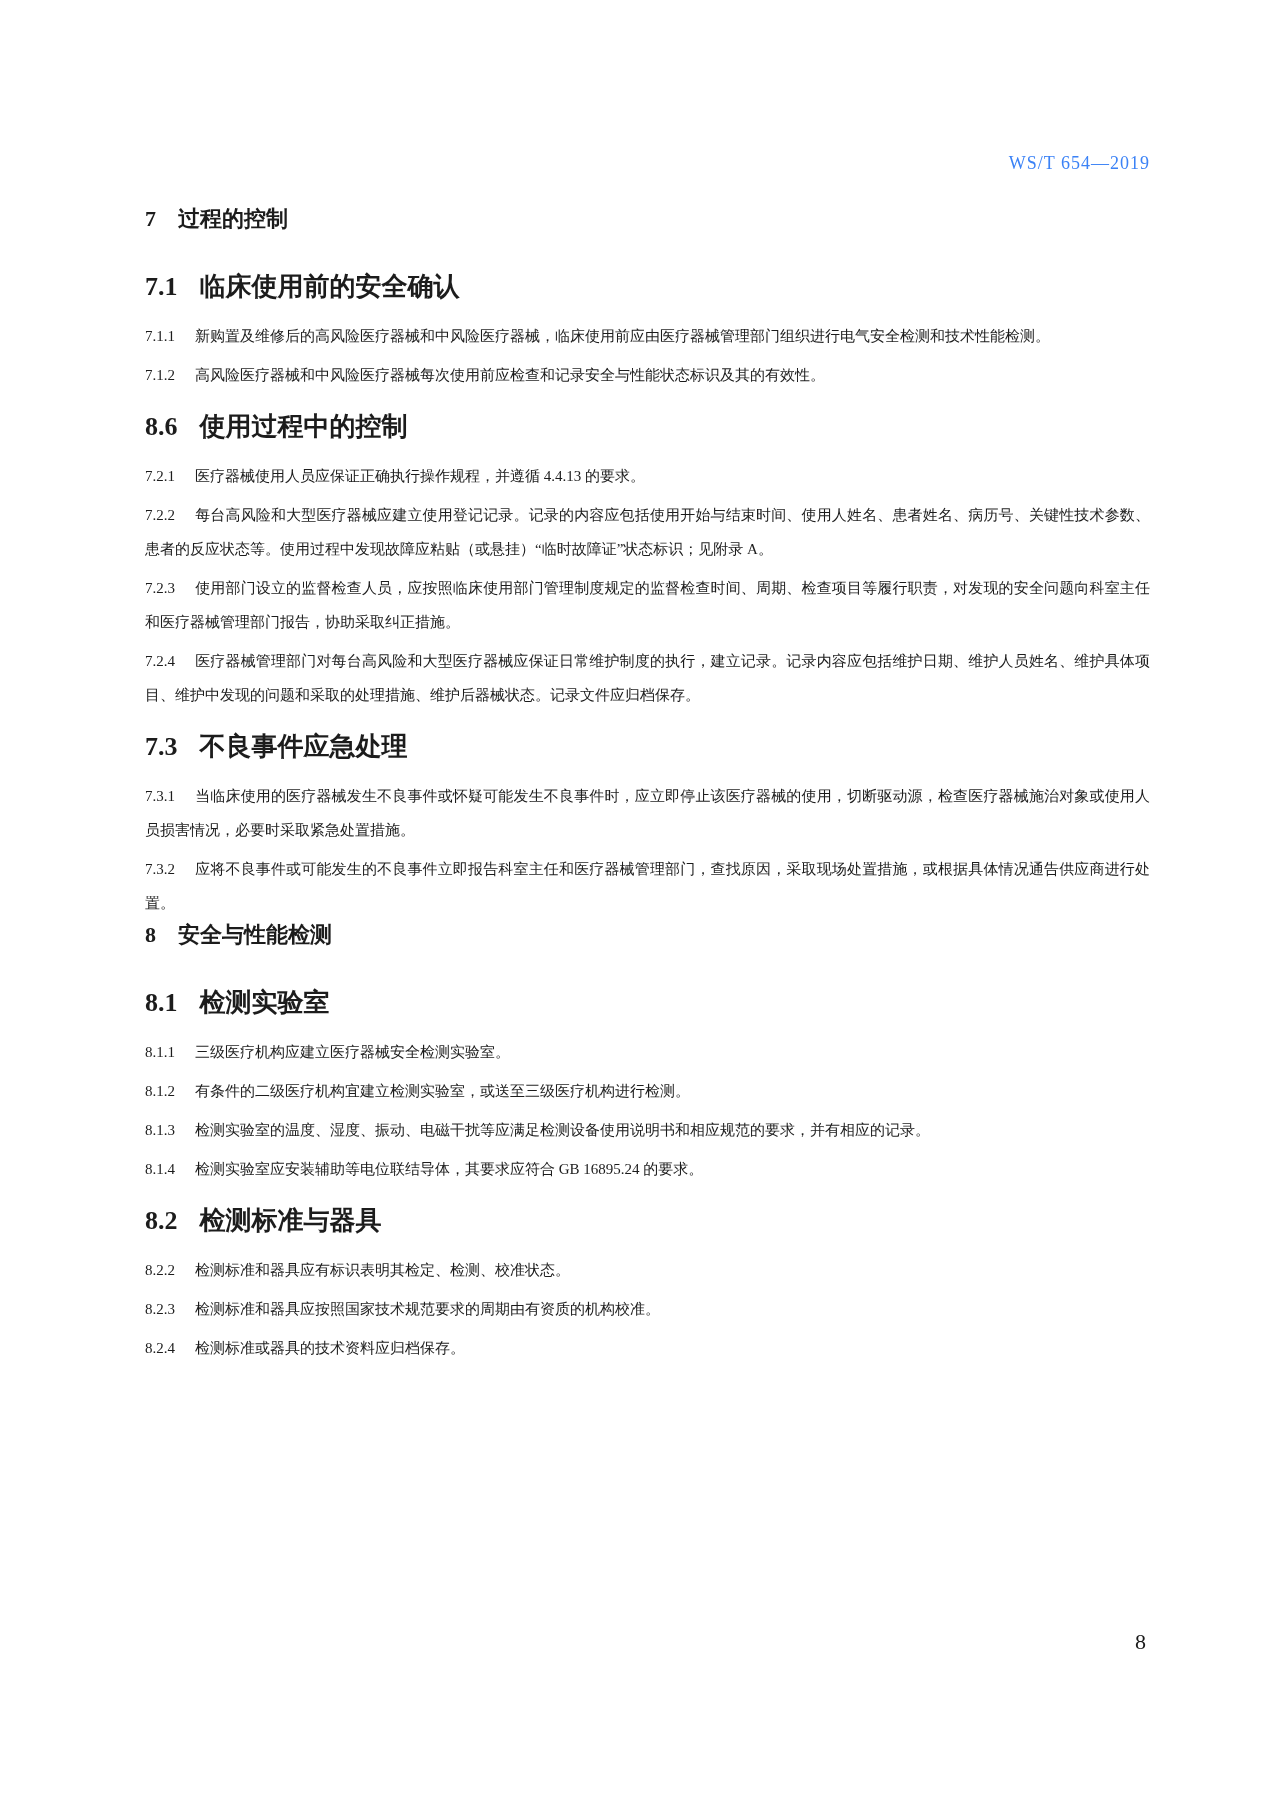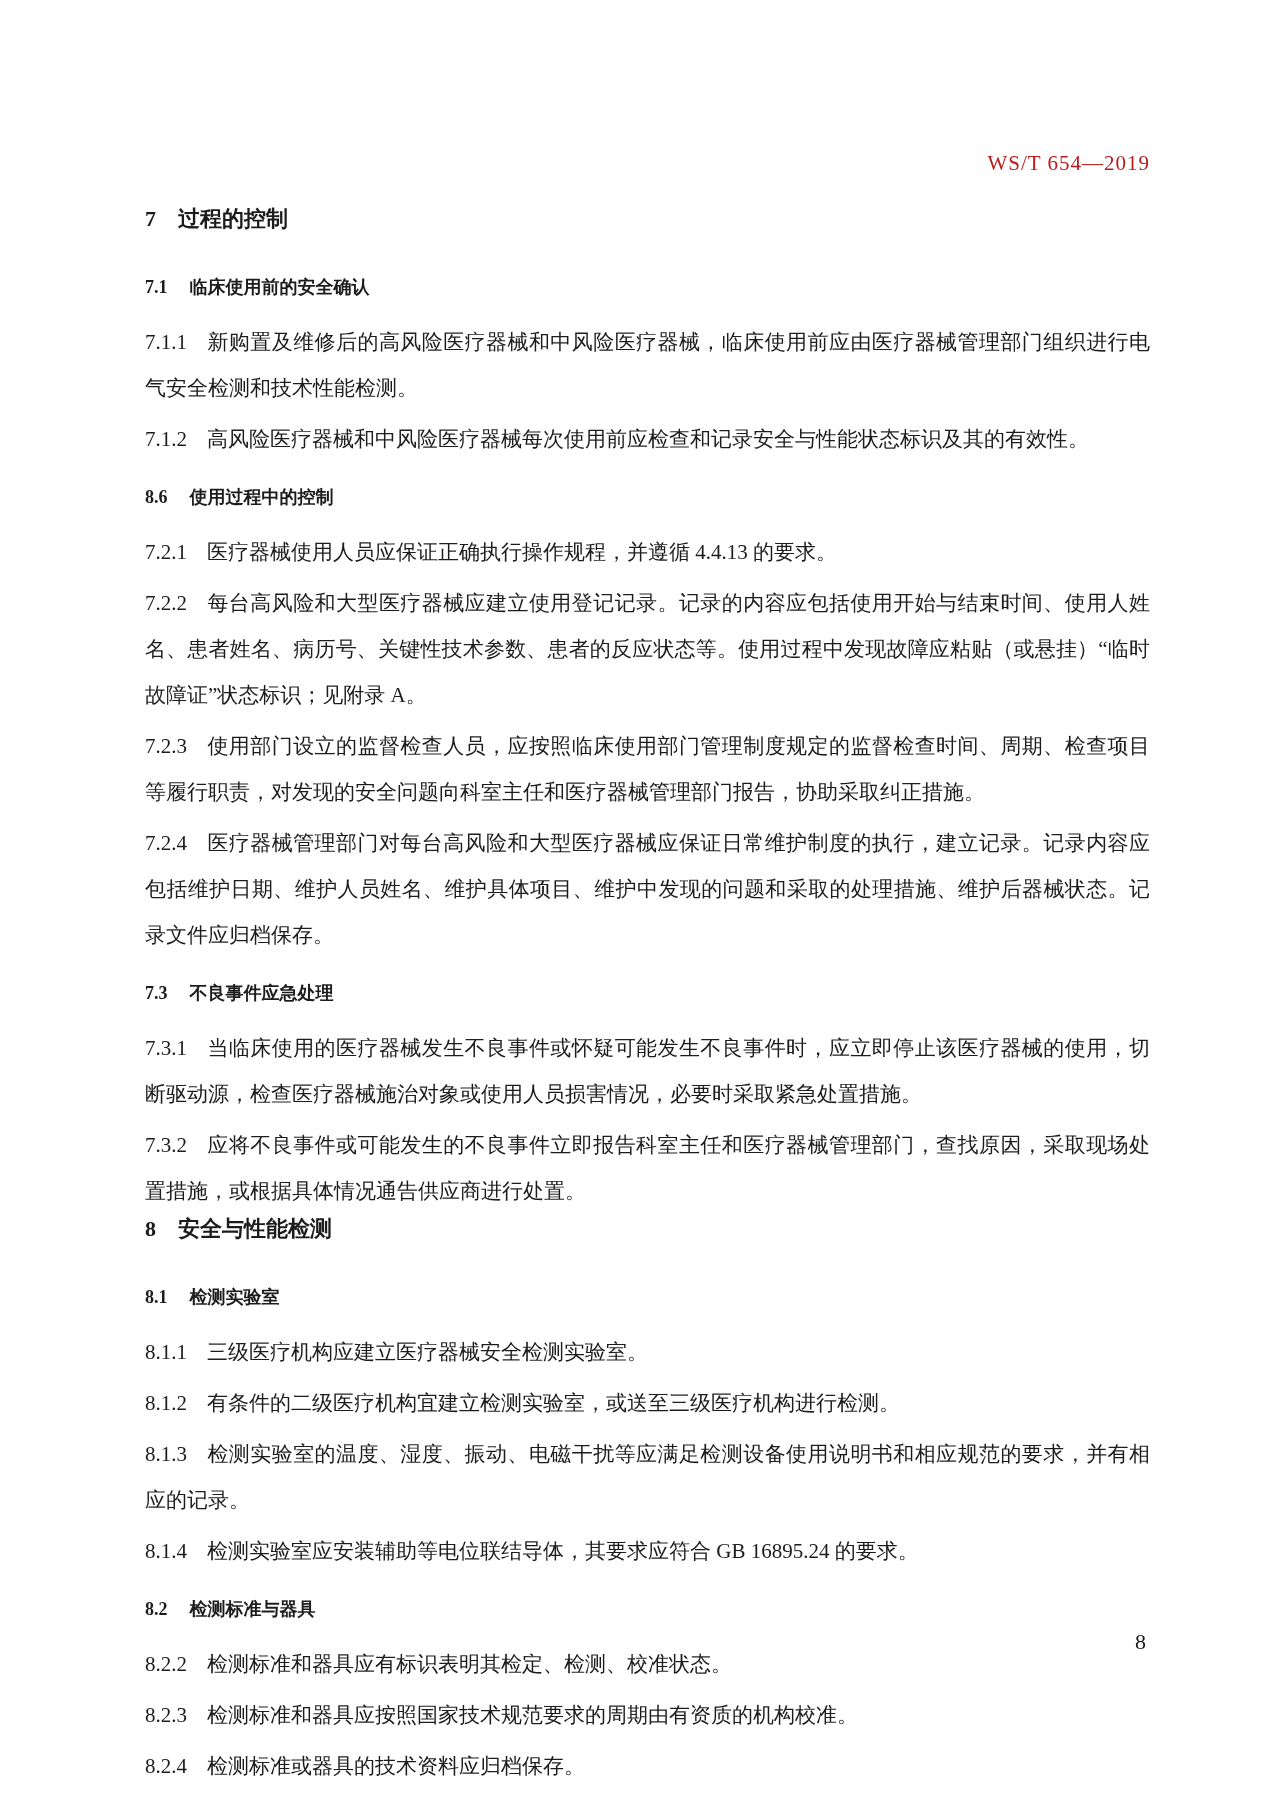--- a/index.html
+++ b/index.html
@@ -19,10 +19,10 @@
 
   .doc-header {
     text-align: right;
-    font-size: 21px;
+    font-size: 18px;
     line-height: 30px;
     letter-spacing: 1px;
-    color: #b91c1c;
+    color: #3b82f6;
   }
 
   h1.sec {

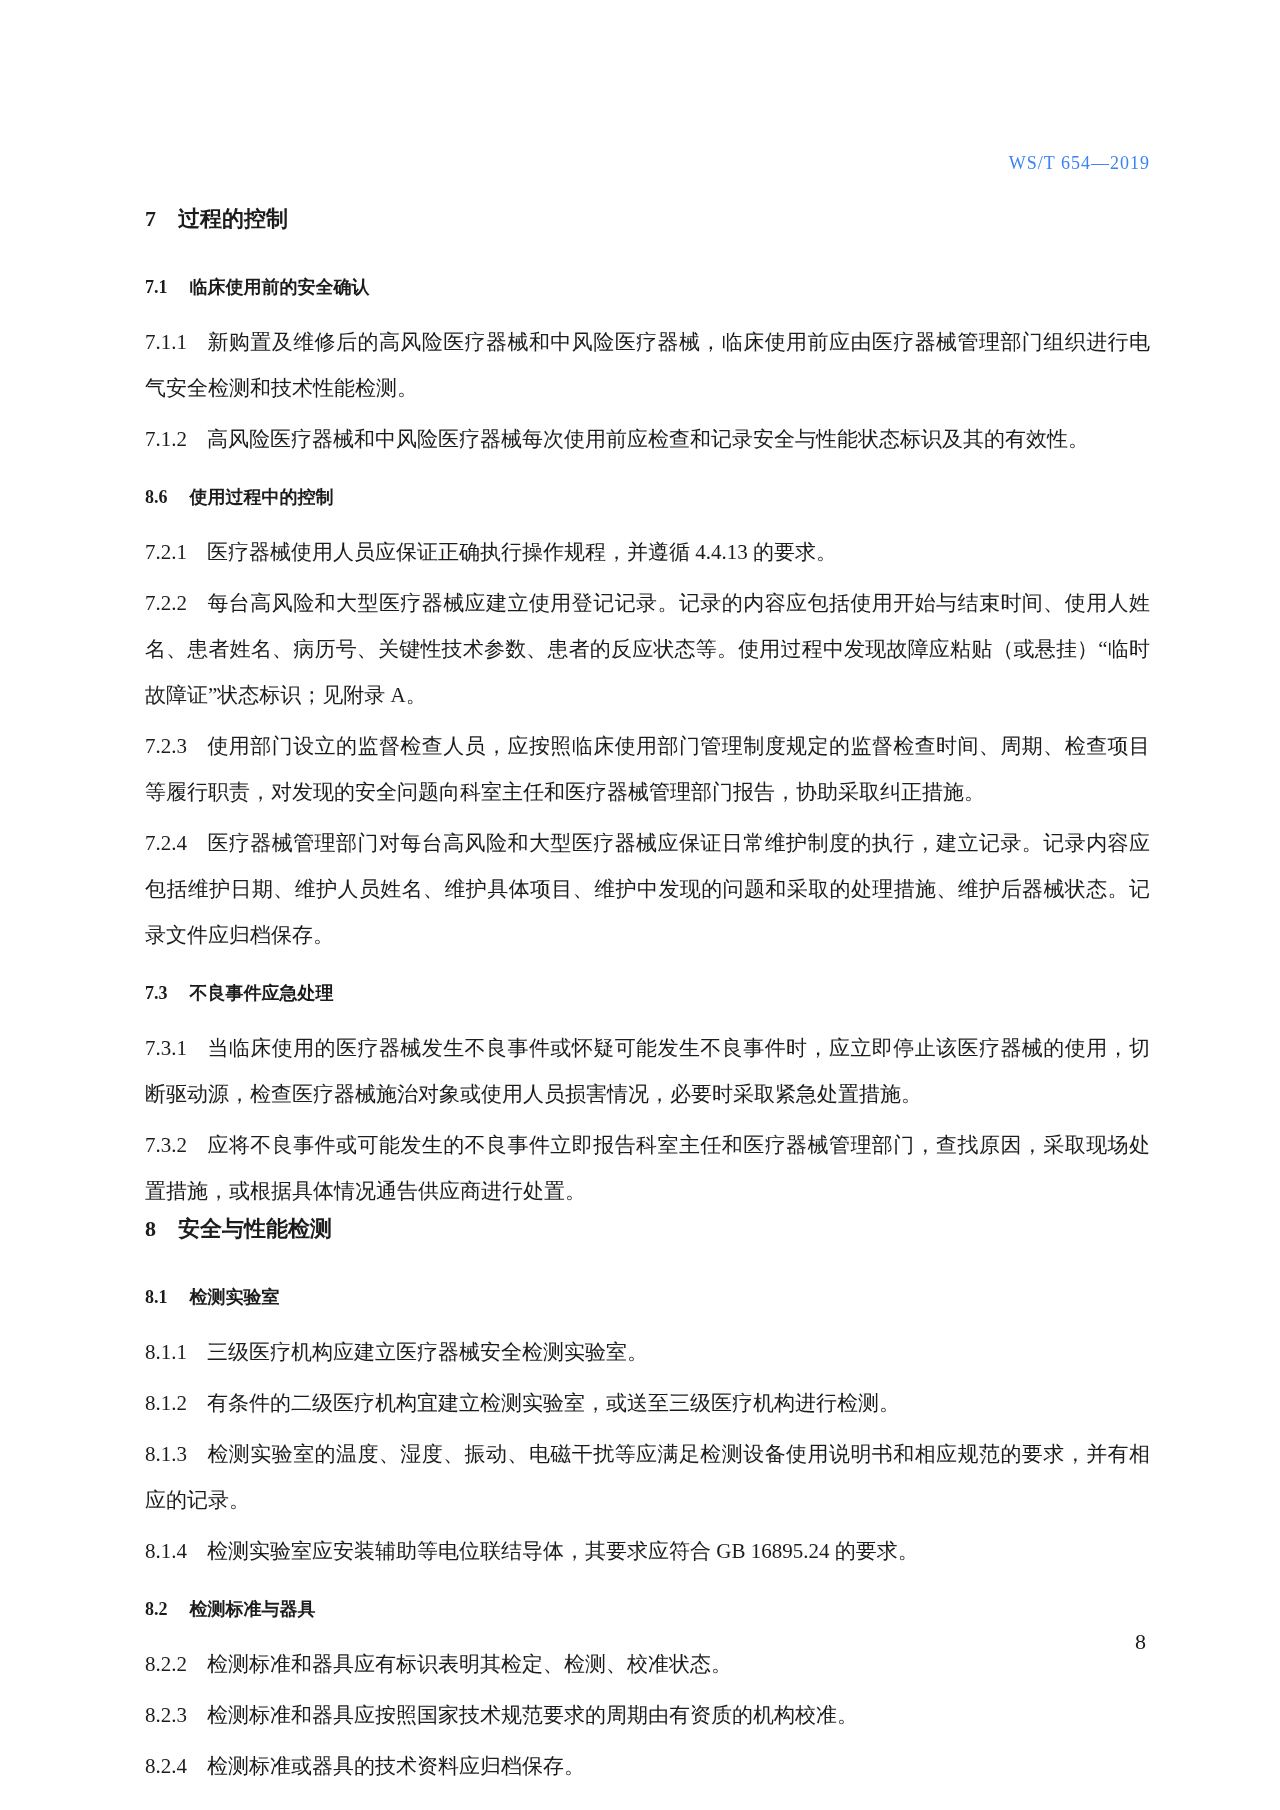--- a/index.html
+++ b/index.html
@@ -33,7 +33,7 @@
   .doc-header + h1.sec { margin-top: 26px; }
 
   h2.subsec {
-    font-size: 18px;
+    font-size: 26px;
     line-height: 30px;
     font-weight: bold;
     margin-top: 20px;

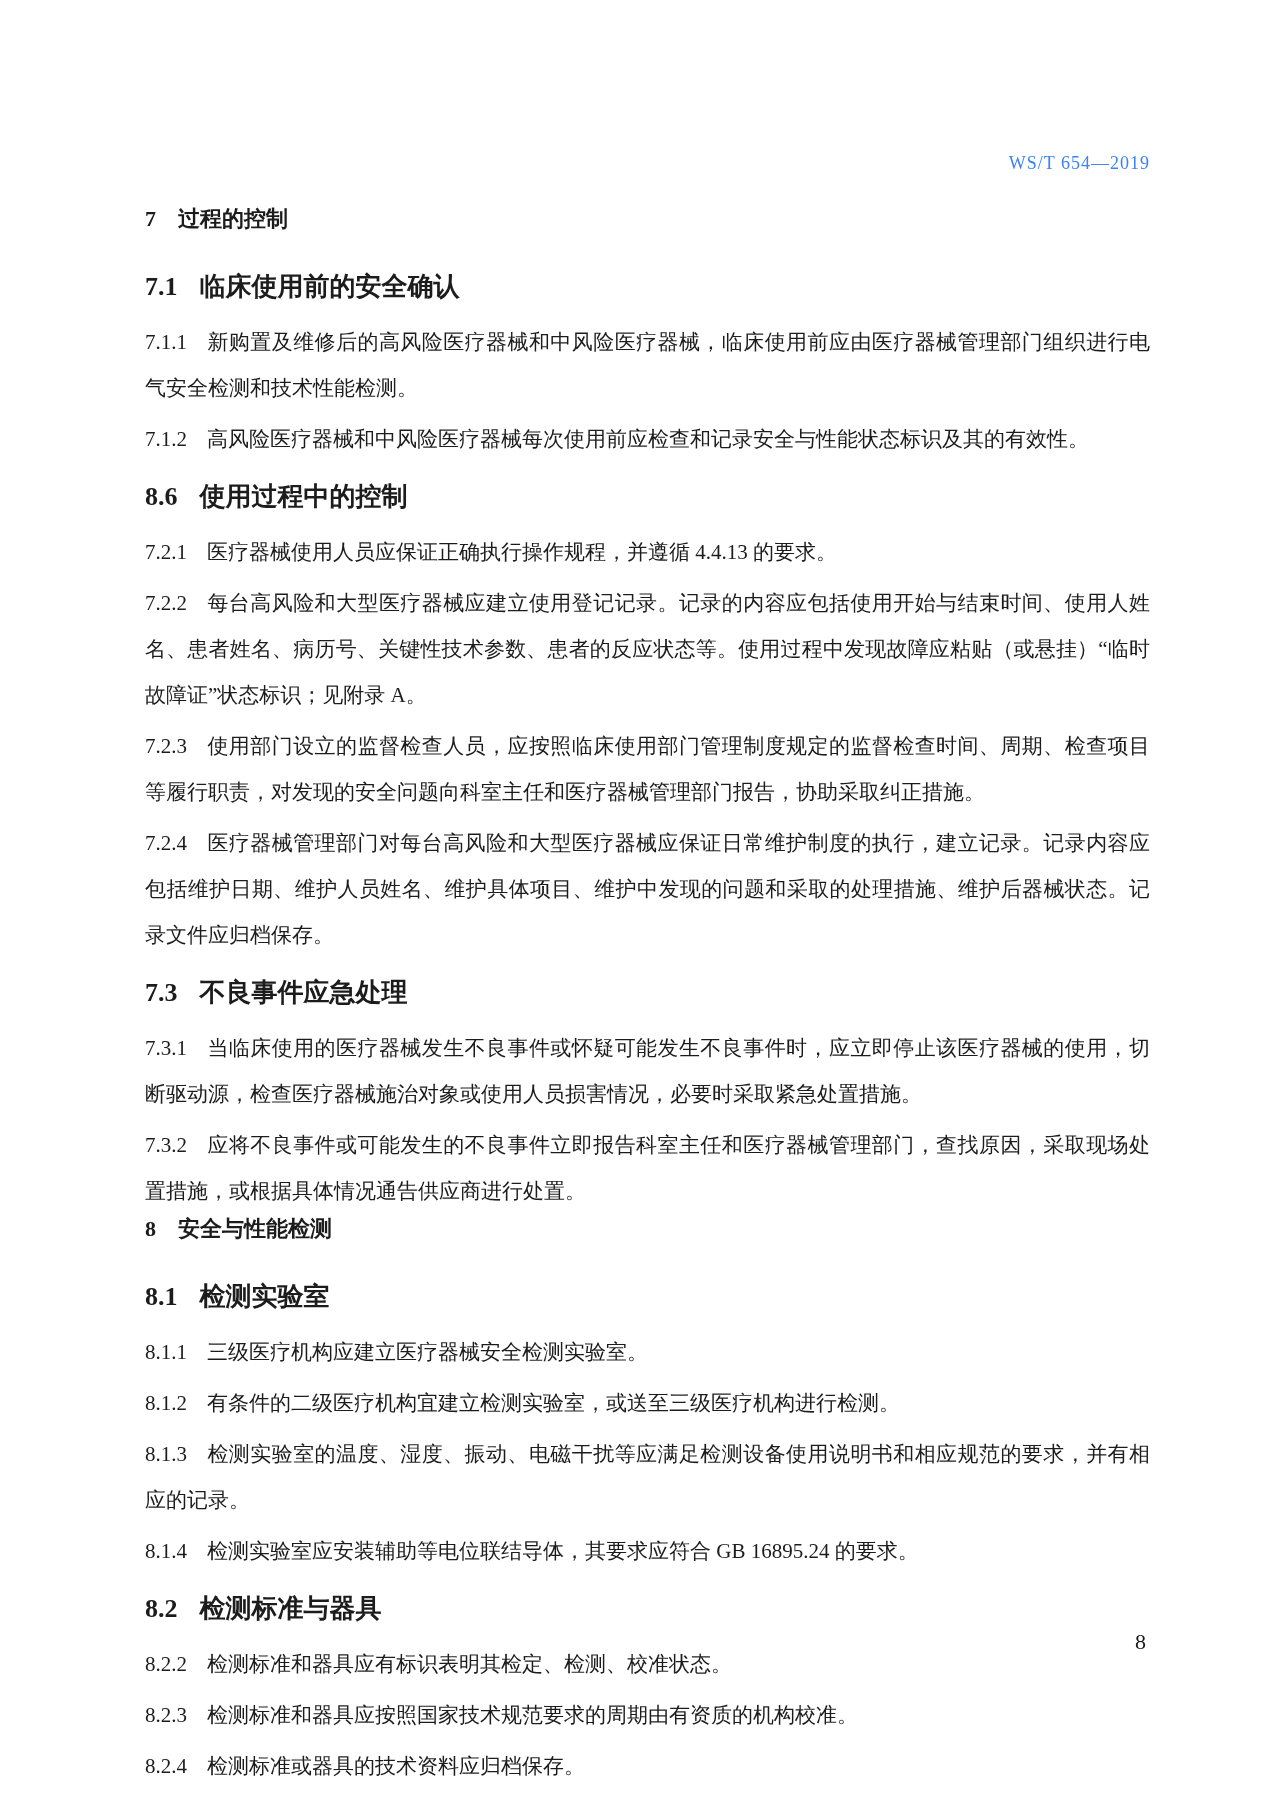--- a/index.html
+++ b/index.html
@@ -43,8 +43,8 @@
   h1.sec .h-num, h2.subsec .h-num { margin-right: 22px; }
 
   p.clause {
-    font-size: 21px;
-    line-height: 46px;
+    font-size: 15px;
+    line-height: 34px;
     text-align: justify;
     margin-top: 5px;
   }

